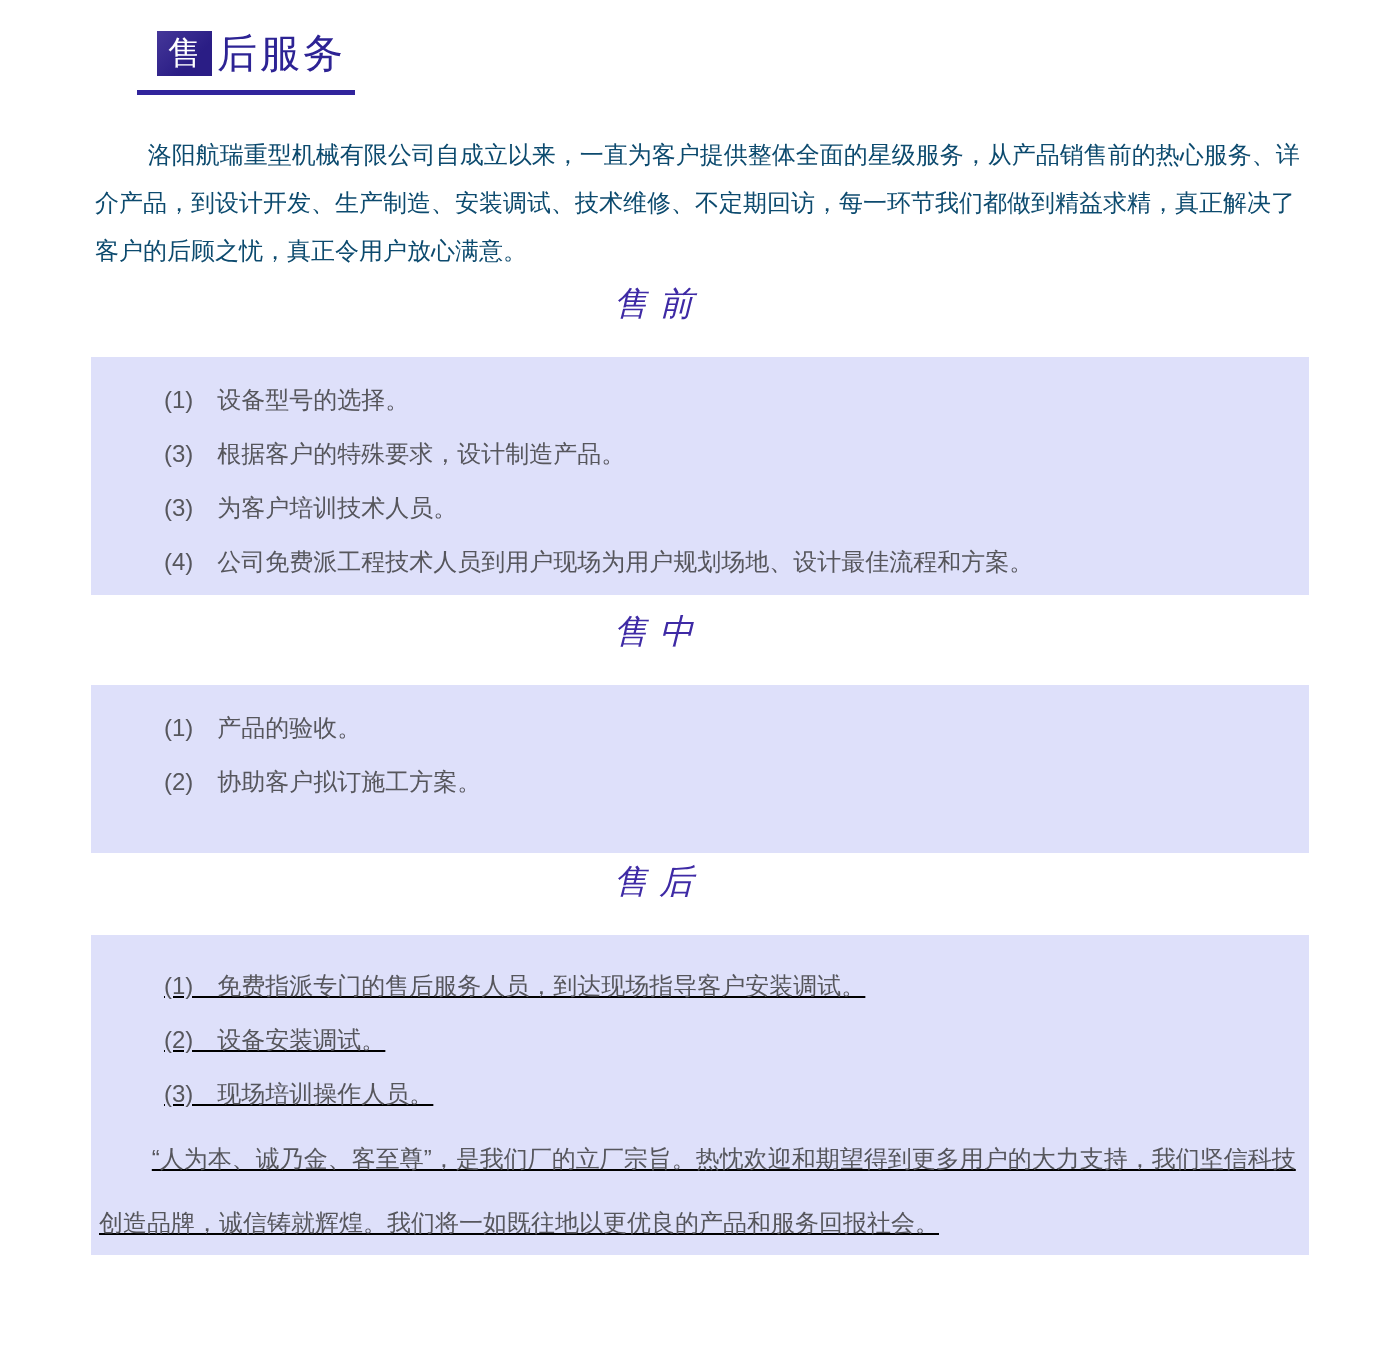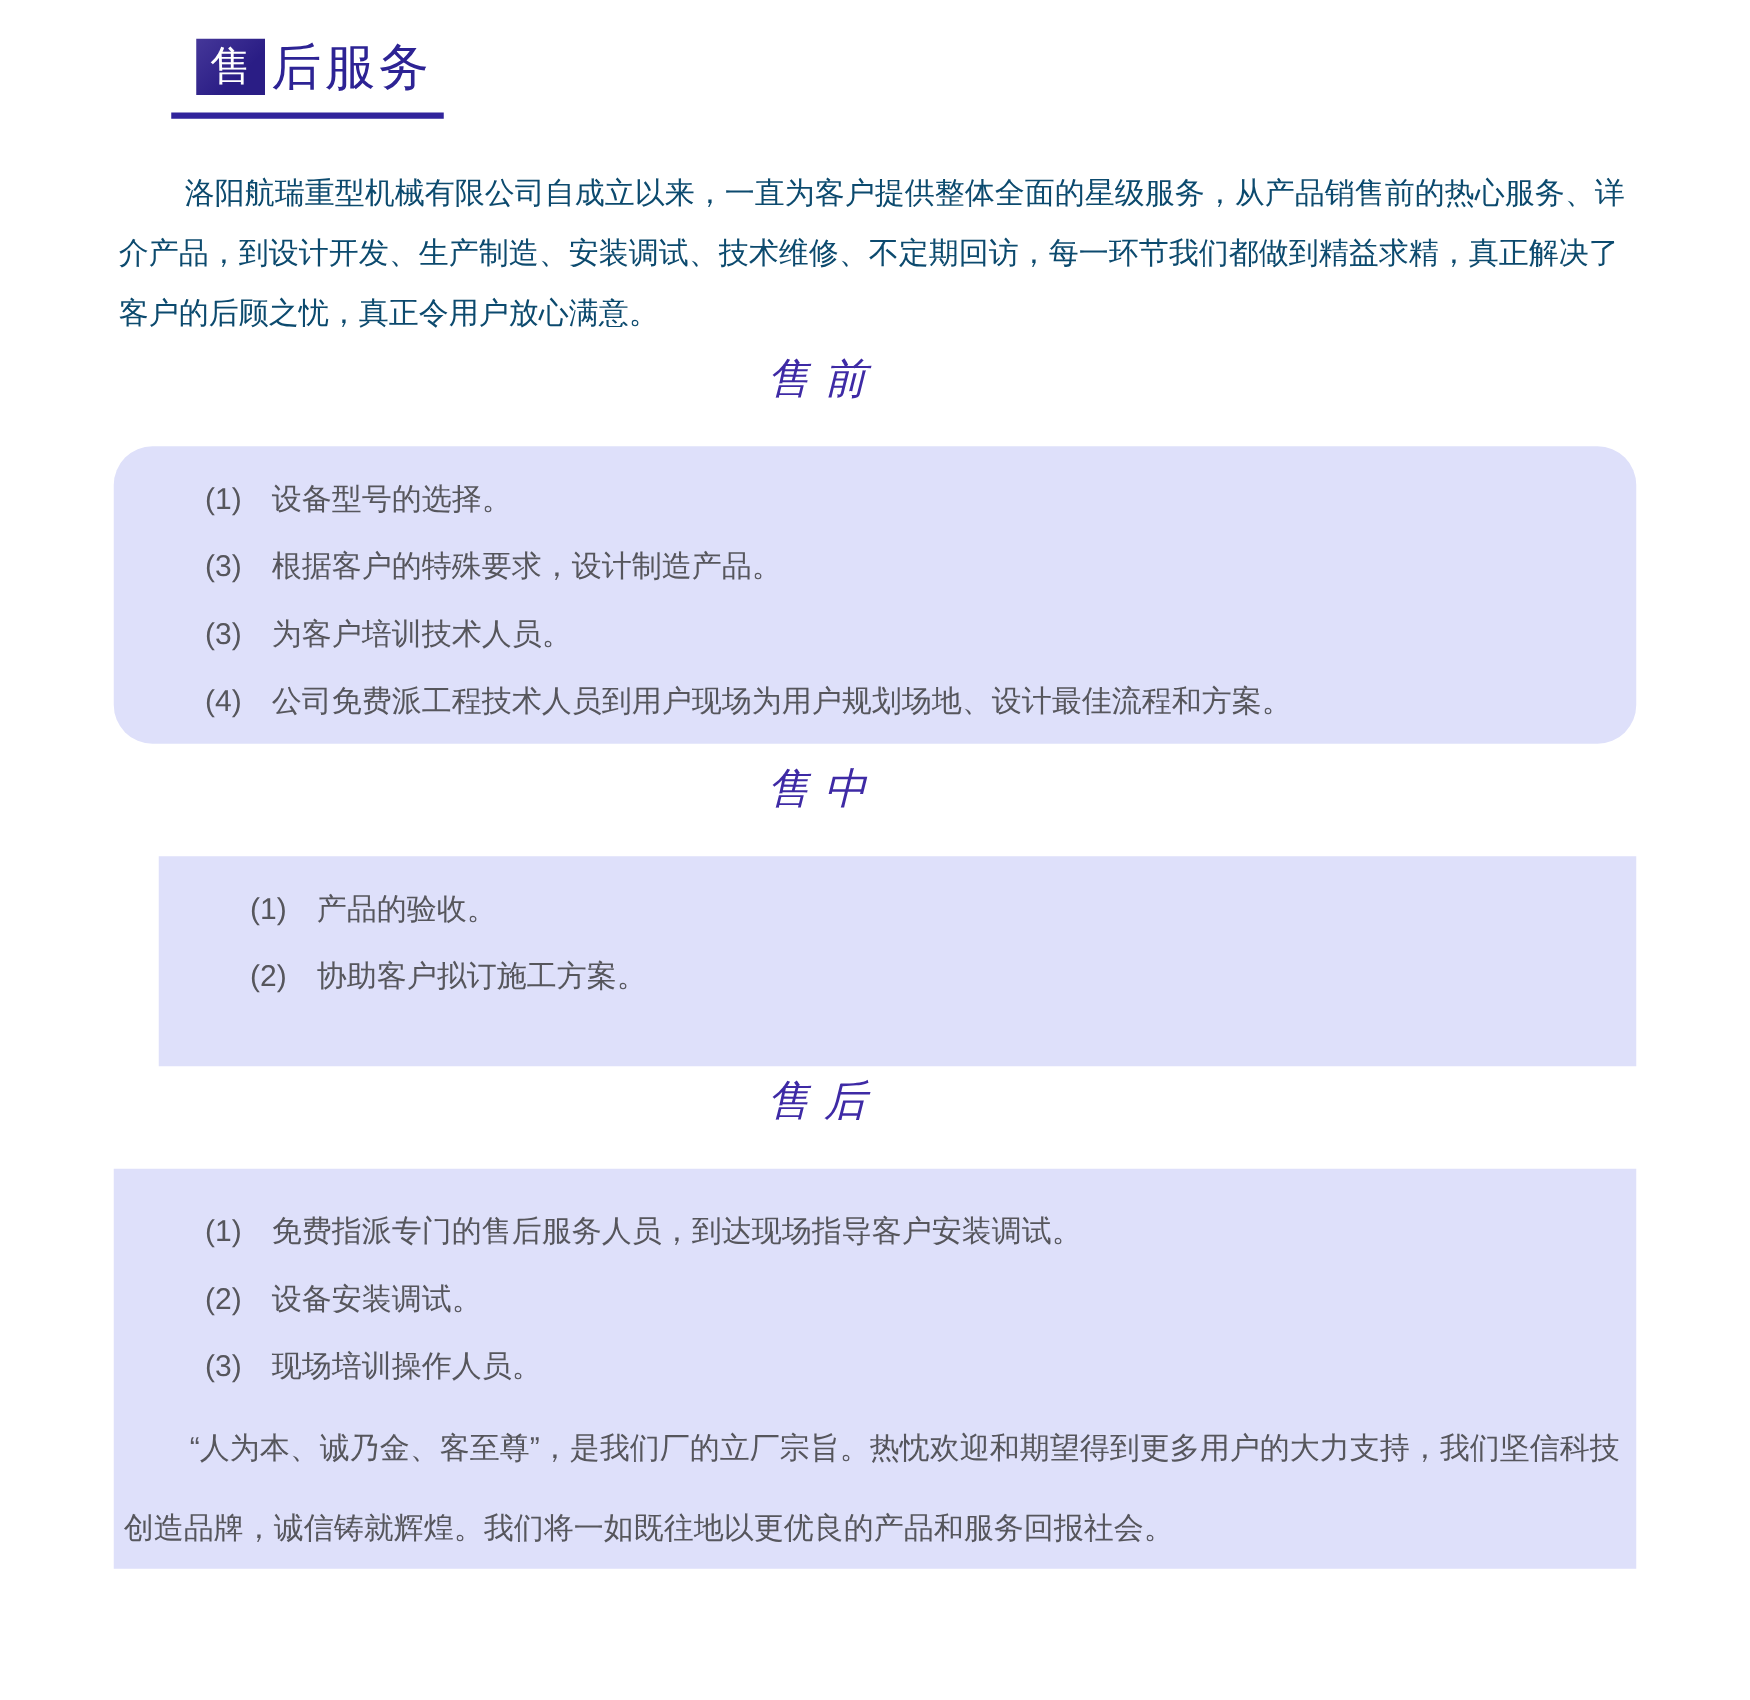--- a/index.html
+++ b/index.html
@@ -81,7 +81,7 @@
     padding: 16px 8px 0 8px;
     box-sizing: border-box;
   }
-  .box.h-presale { min-height: 238px; border-radius: 31px; }
+  .box.h-presale { min-height: 238px; }
   .box.h-midsale { min-height: 168px; margin-left: 36px; }
   .box.h-aftersale { min-height: 305px; padding-top: 24px; }
   .item {

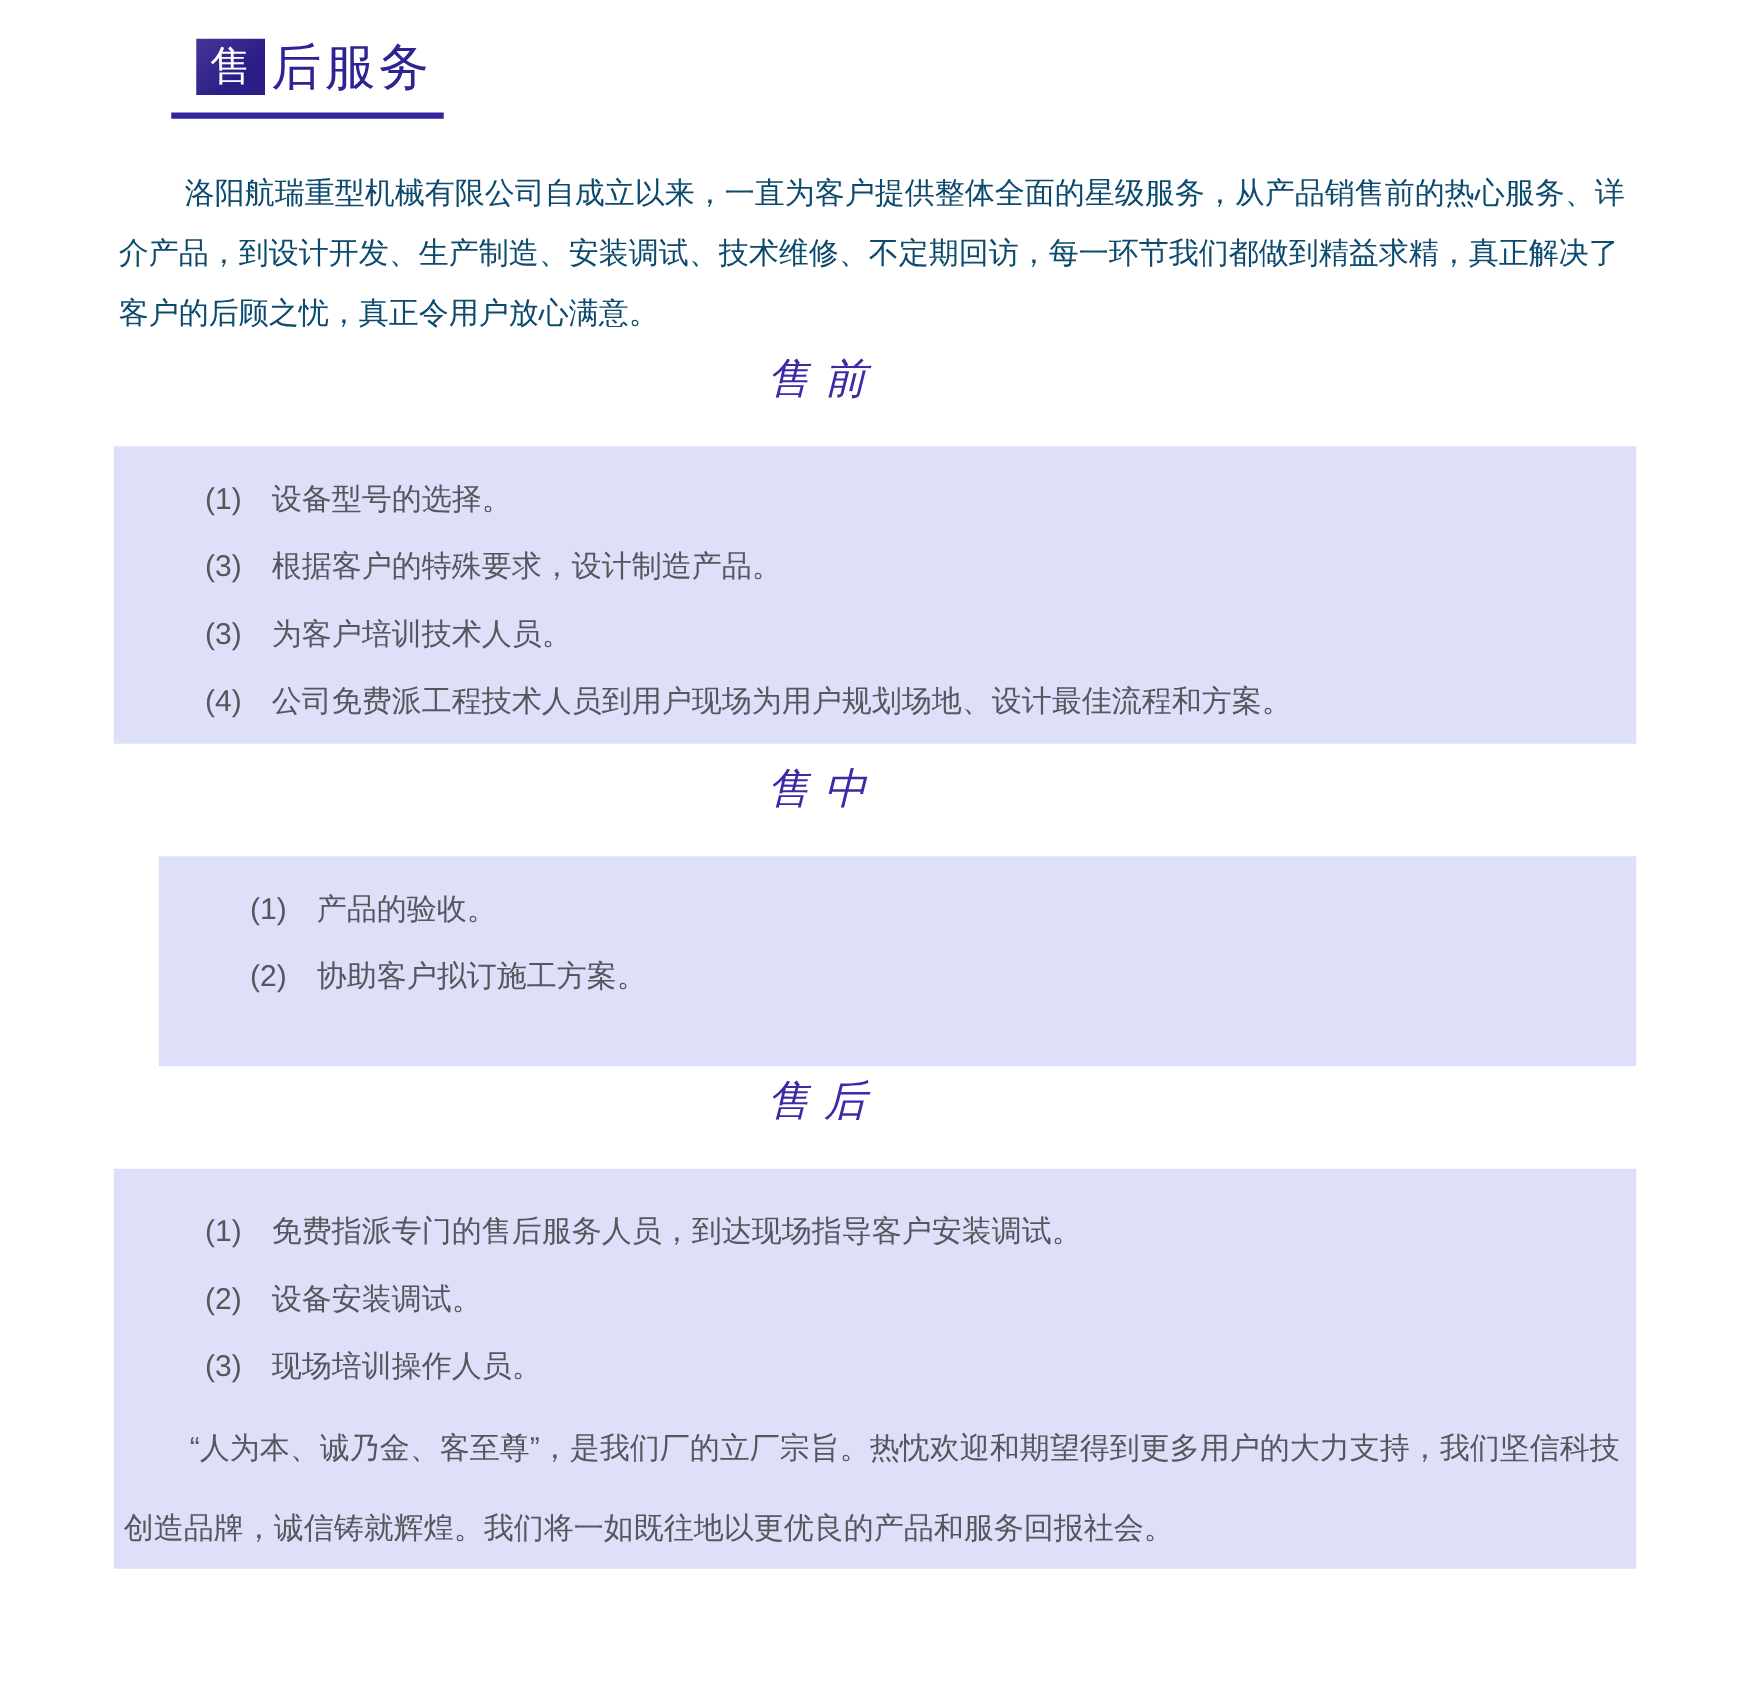--- a/index.html
+++ b/index.html
@@ -82,7 +82,7 @@
     box-sizing: border-box;
   }
   .box.h-presale { min-height: 238px; }
-  .box.h-midsale { min-height: 168px; margin-left: 36px; }
+  .box.h-midsale { min-height: 168px; }
   .box.h-aftersale { min-height: 305px; padding-top: 24px; }
   .item {
     margin: 0;

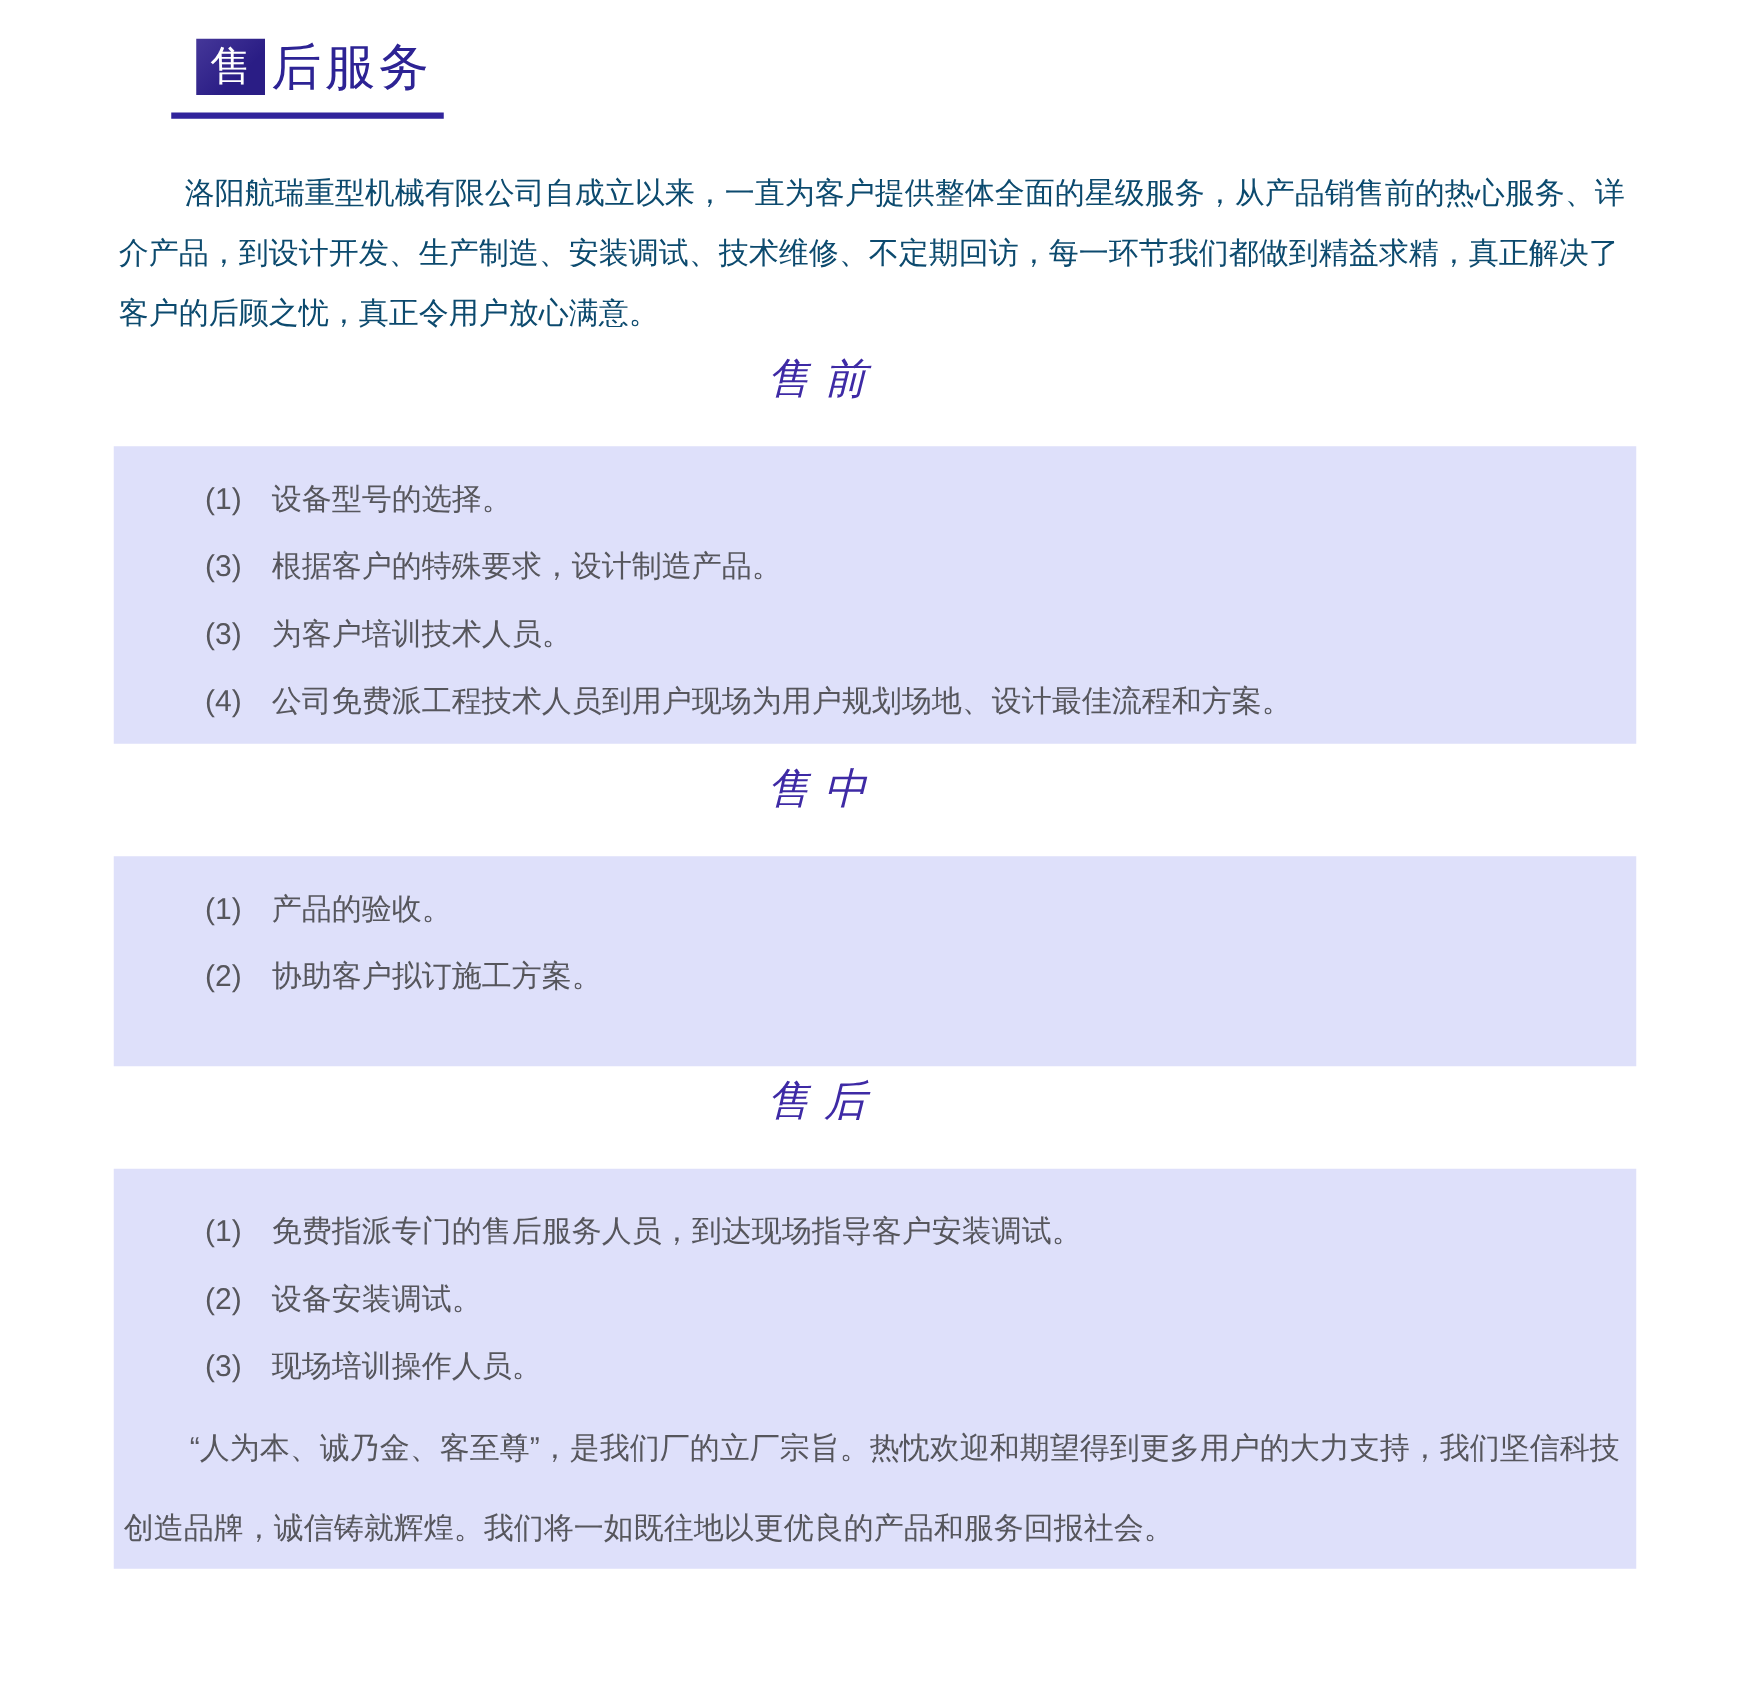--- a/index.html
+++ b/index.html
@@ -83,7 +83,7 @@
   }
   .box.h-presale { min-height: 238px; }
   .box.h-midsale { min-height: 168px; }
-  .box.h-aftersale { min-height: 305px; padding-top: 24px; }
+  .box.h-aftersale { min-height: 305px; padding-top: 24px; text-decoration: underline; }
   .item {
     margin: 0;
     padding-left: 65px;

